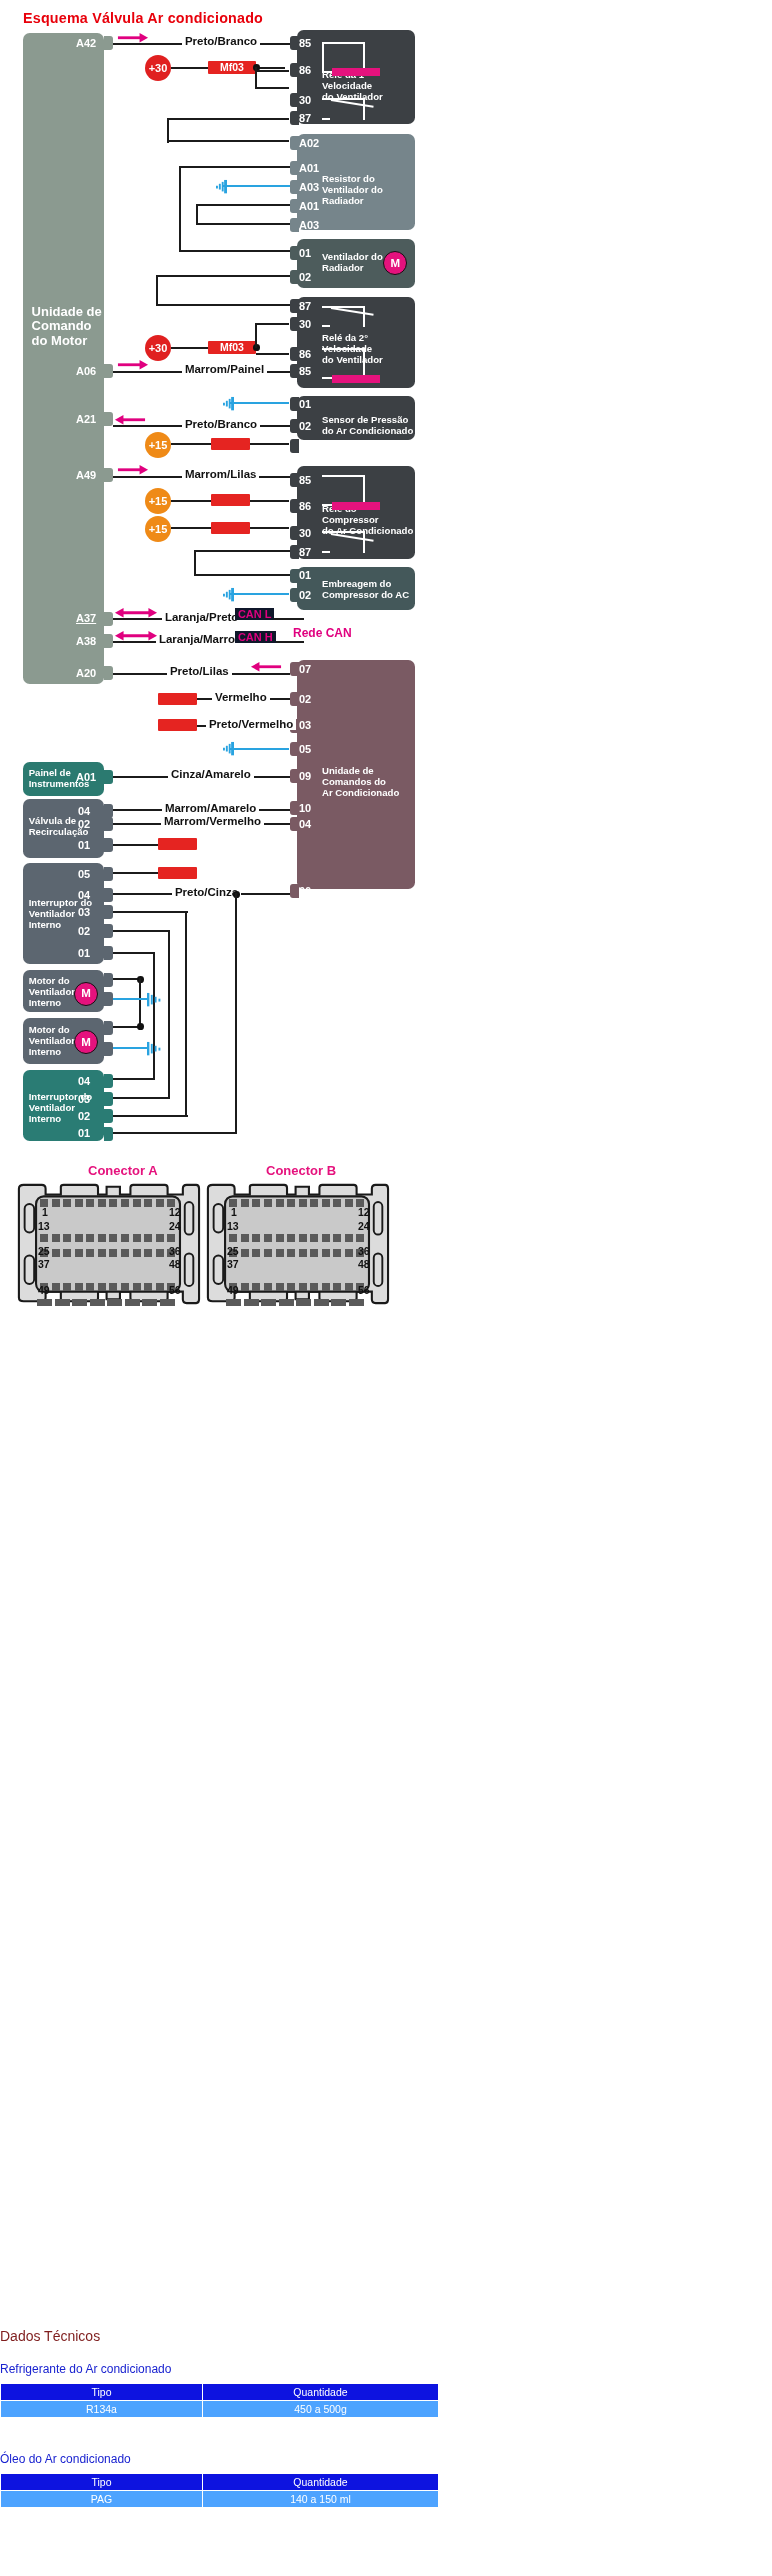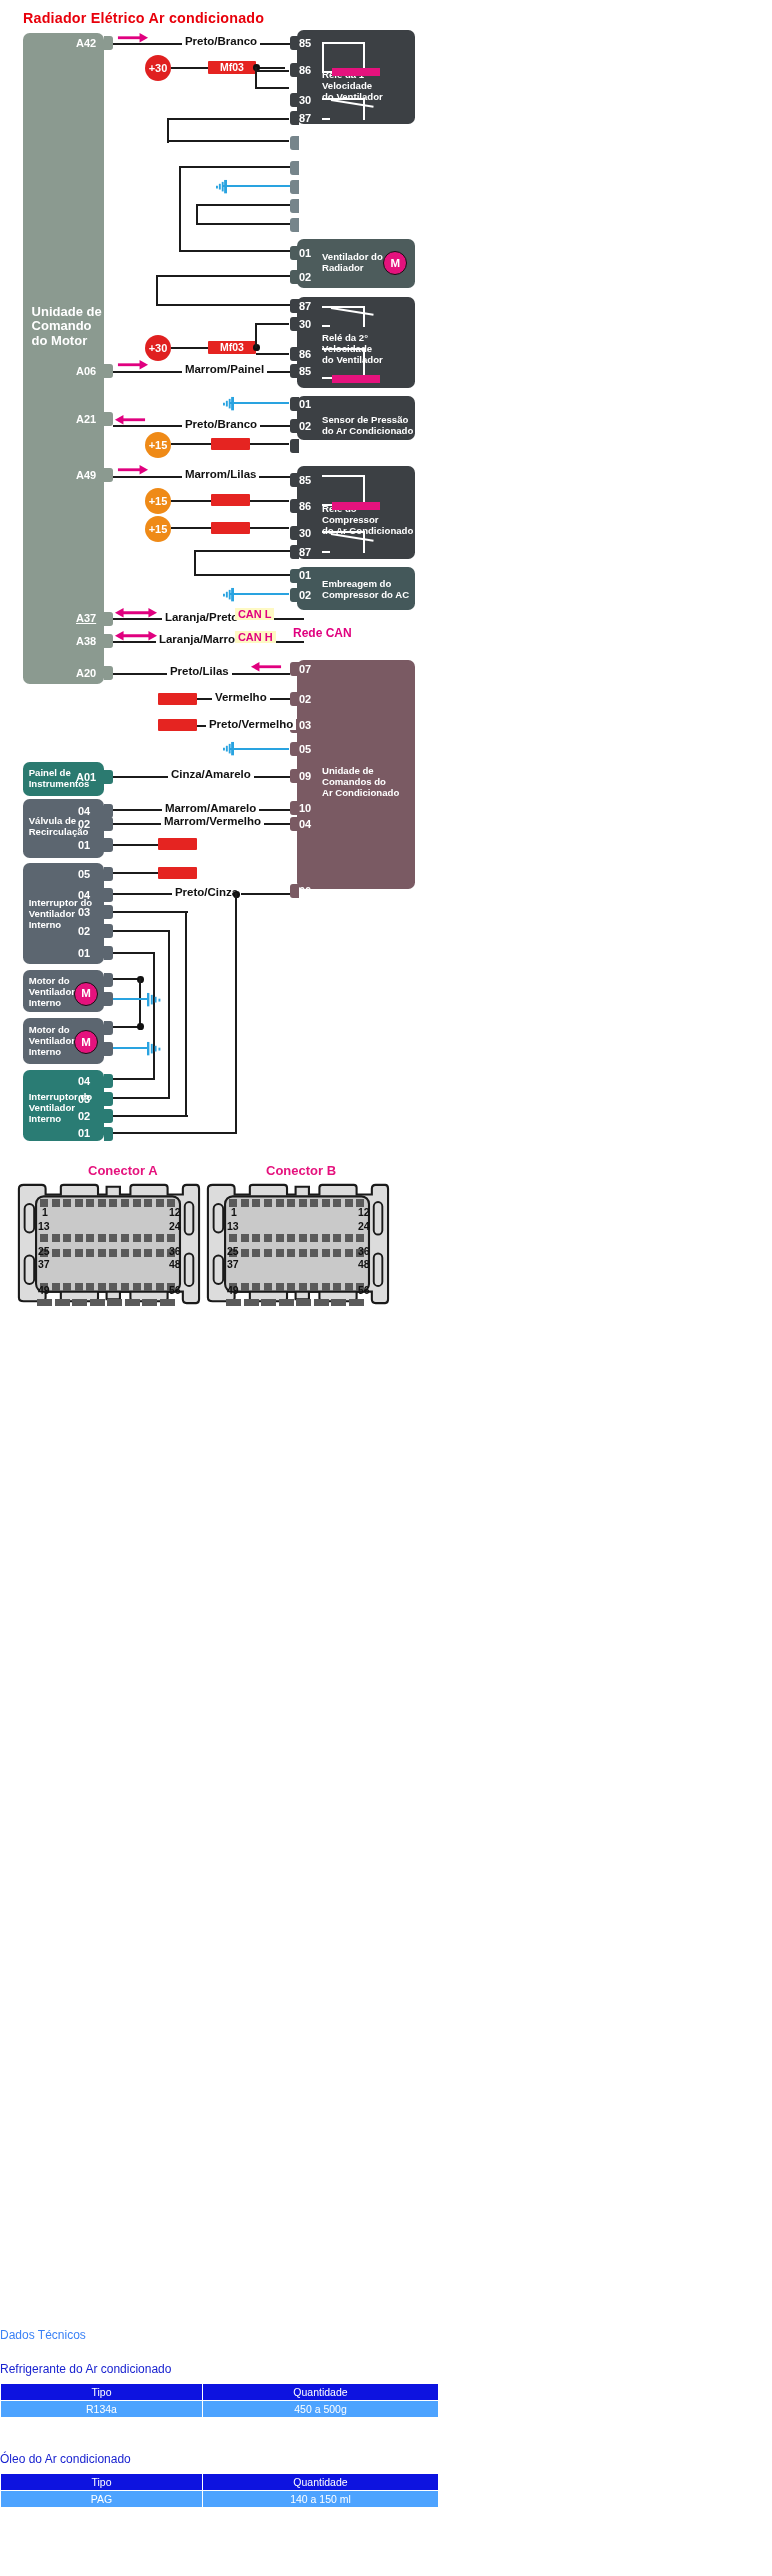--- a/index.html
+++ b/index.html
@@ -76,7 +76,7 @@
 
 <div id="page">
 
-  <div class="abs doc-title">Radiador Elétrico Ar condicionado</div>
+  <div class="abs doc-title">Esquema Válvula Ar condicionado</div>
 
   <div class="abs box ecu" style="left:23px;top:33px;width:81px;height:651px;">
     <div class="ttl" style="left:8.6px;top:272px;white-space:pre-line;">Unidade de

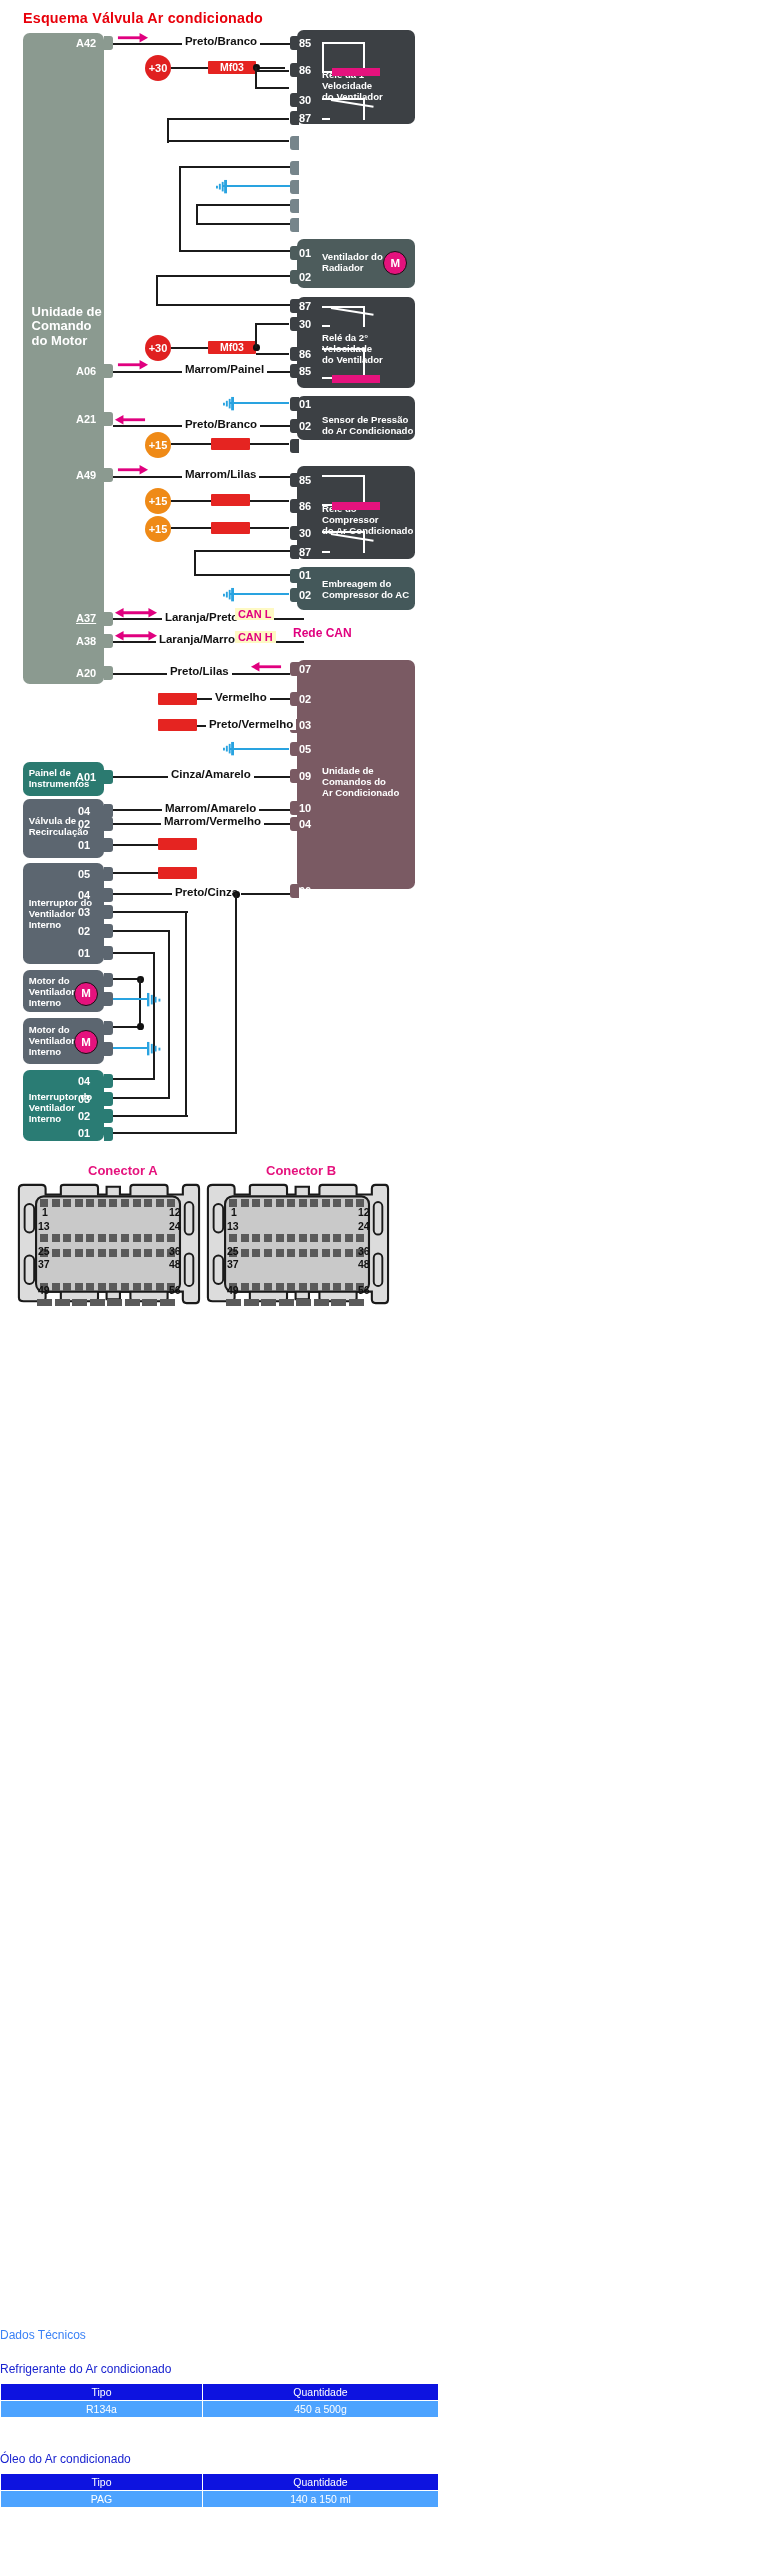--- a/index.html
+++ b/index.html
@@ -129,6 +129,10 @@
   <div class="abs pintabL relay" style="left:290px;top:111px;"></div>
   <div class="abs pinlbl" style="left:299px;top:112px;">87</div>
 
+  <div class="abs box resistor" style="left:297px;top:134px;width:118px;height:96px;">
+    <div class="ttl" style="left:25px;top:39px;white-space:pre-line;font-size:9.6px;line-height:11px;">Resistor do
+Ventilador do Radiador</div>
+  </div>
   <div class="abs pintabL resistor" style="left:290px;top:136px;"></div>
   <div class="abs pinlbl" style="left:299px;top:137px;">A02</div>
   <div class="abs pintabL resistor" style="left:290px;top:161px;"></div>

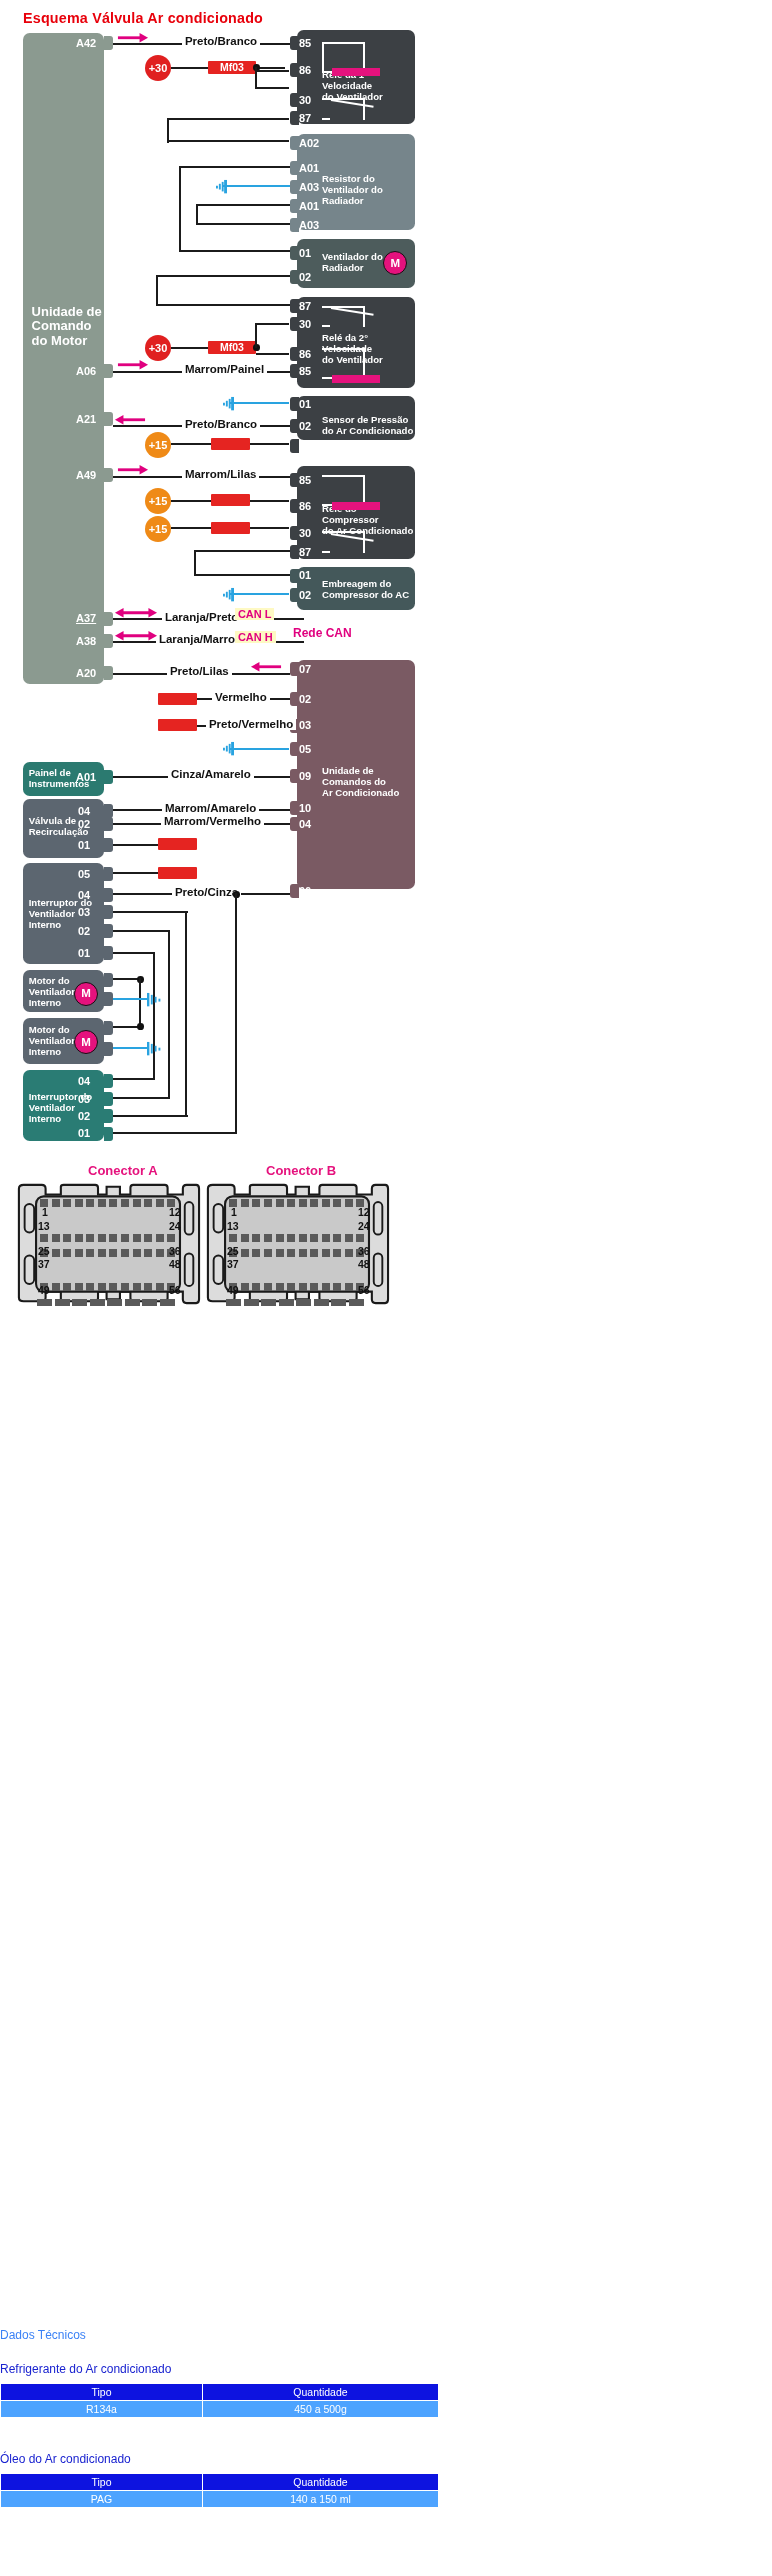--- a/index.html
+++ b/index.html
@@ -37,7 +37,7 @@
   .wwhite{position:absolute;background:#ffffff;}
 
   .wirelbl{position:absolute;font-size:11.5px;font-weight:bold;color:#111;background:#fff;padding:0 2.9px;white-space:nowrap;}
-  .canlbl{position:absolute;font-size:11px;font-weight:bold;color:#e0007f;background:#fef9c3;padding:0 2.9px;white-space:nowrap;}
+  .canlbl{position:absolute;font-size:11px;font-weight:bold;color:#e0007f;background:#0f172a;padding:0 2.9px;white-space:nowrap;}
   .redecan{position:absolute;font-size:12px;font-weight:bold;color:#e0007f;}
 
   

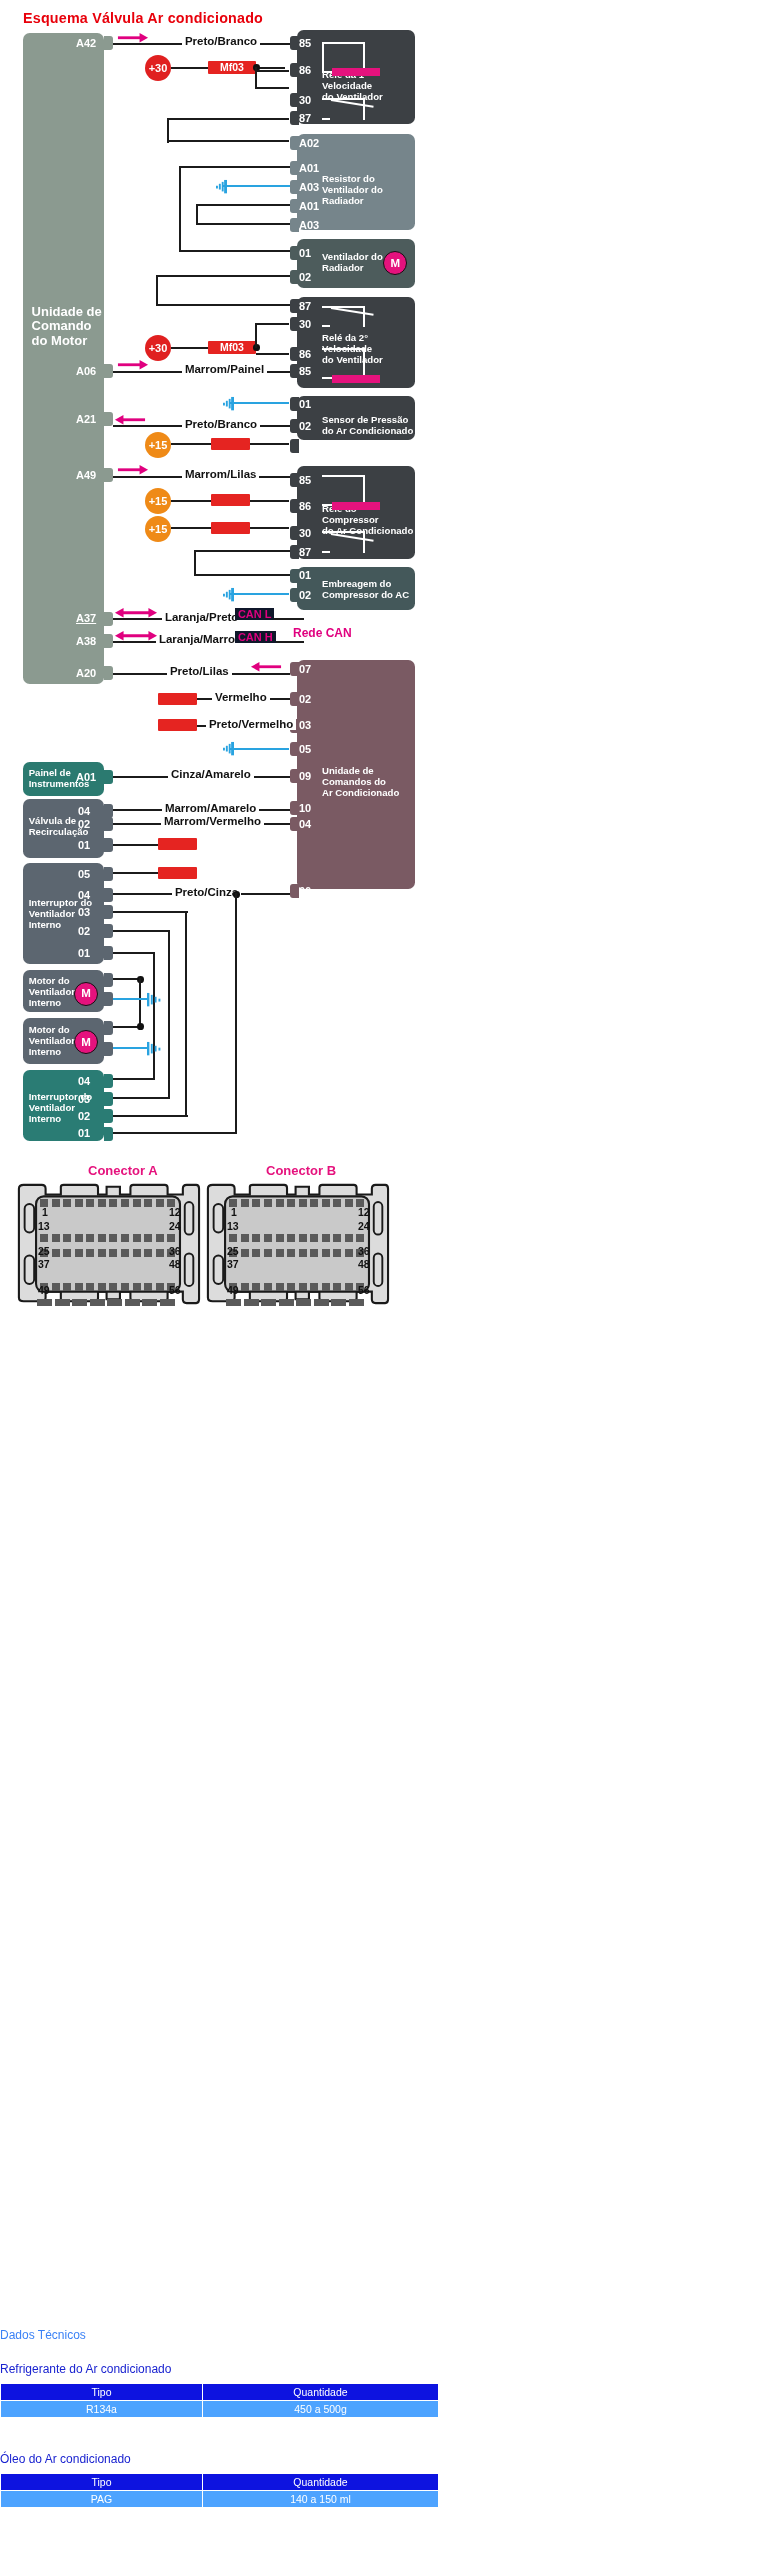--- a/index.html
+++ b/index.html
@@ -63,7 +63,7 @@
   .cnum{position:absolute;font-size:10.5px;font-weight:bold;color:#111;}
 
   
-  .sec-title{position:absolute;font-size:12px;color:#3b82f6;}
+  .sec-title{position:absolute;font-size:14px;color:#7f1d1d;}
   .tbl-title{position:absolute;font-size:12px;color:#1a23d0;}
   .tbl{position:absolute;border-collapse:collapse;table-layout:fixed;}
   .tbl th{background:#0d13e0;color:#fff;font-weight:normal;font-size:10.5px;height:14.3px;

